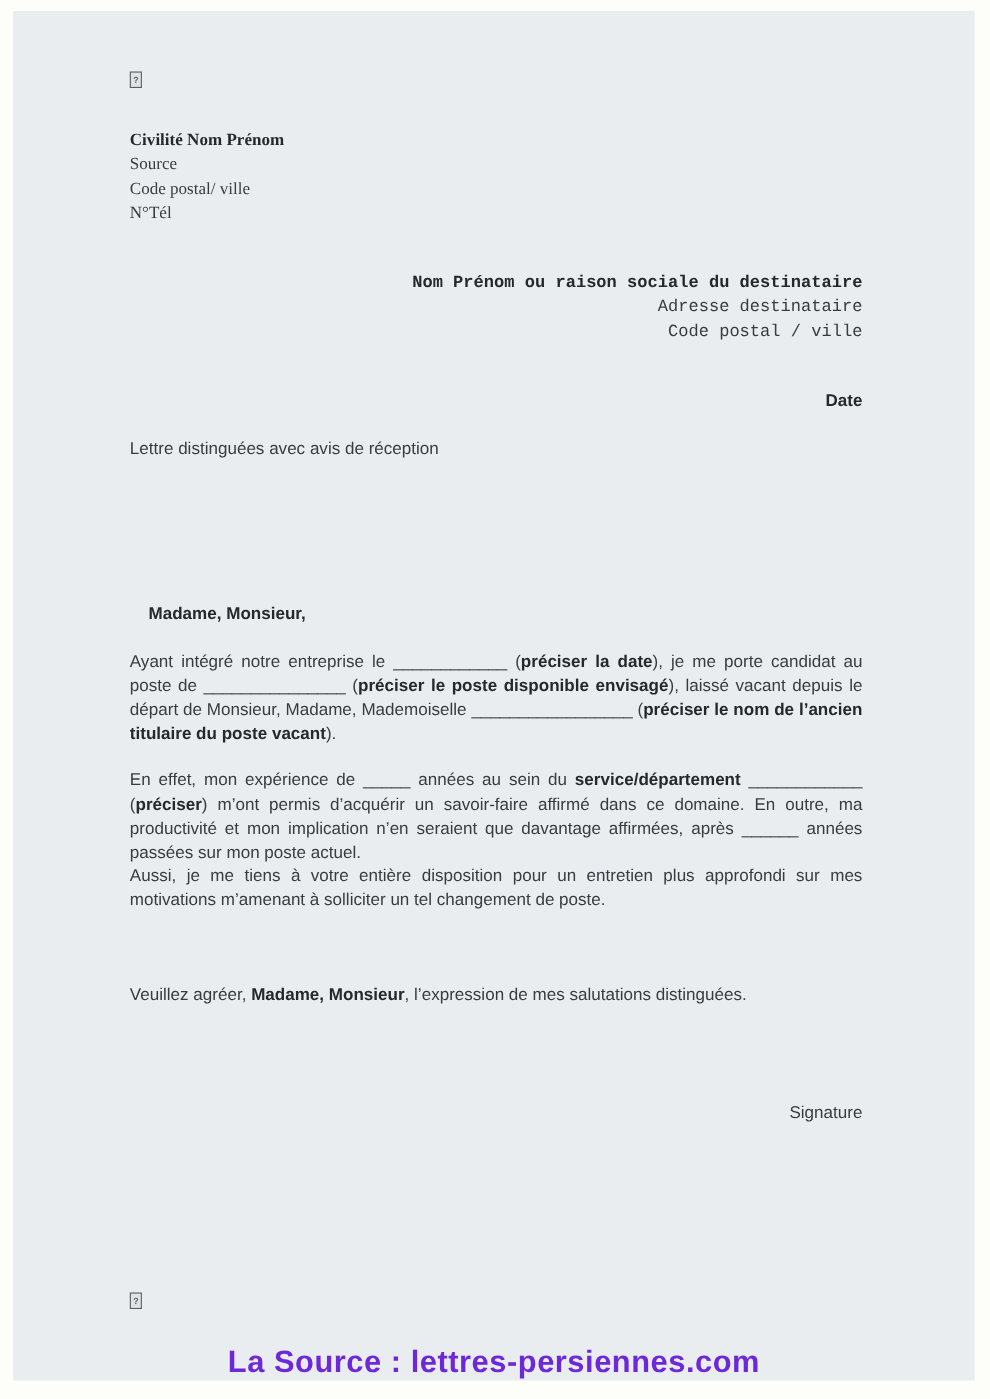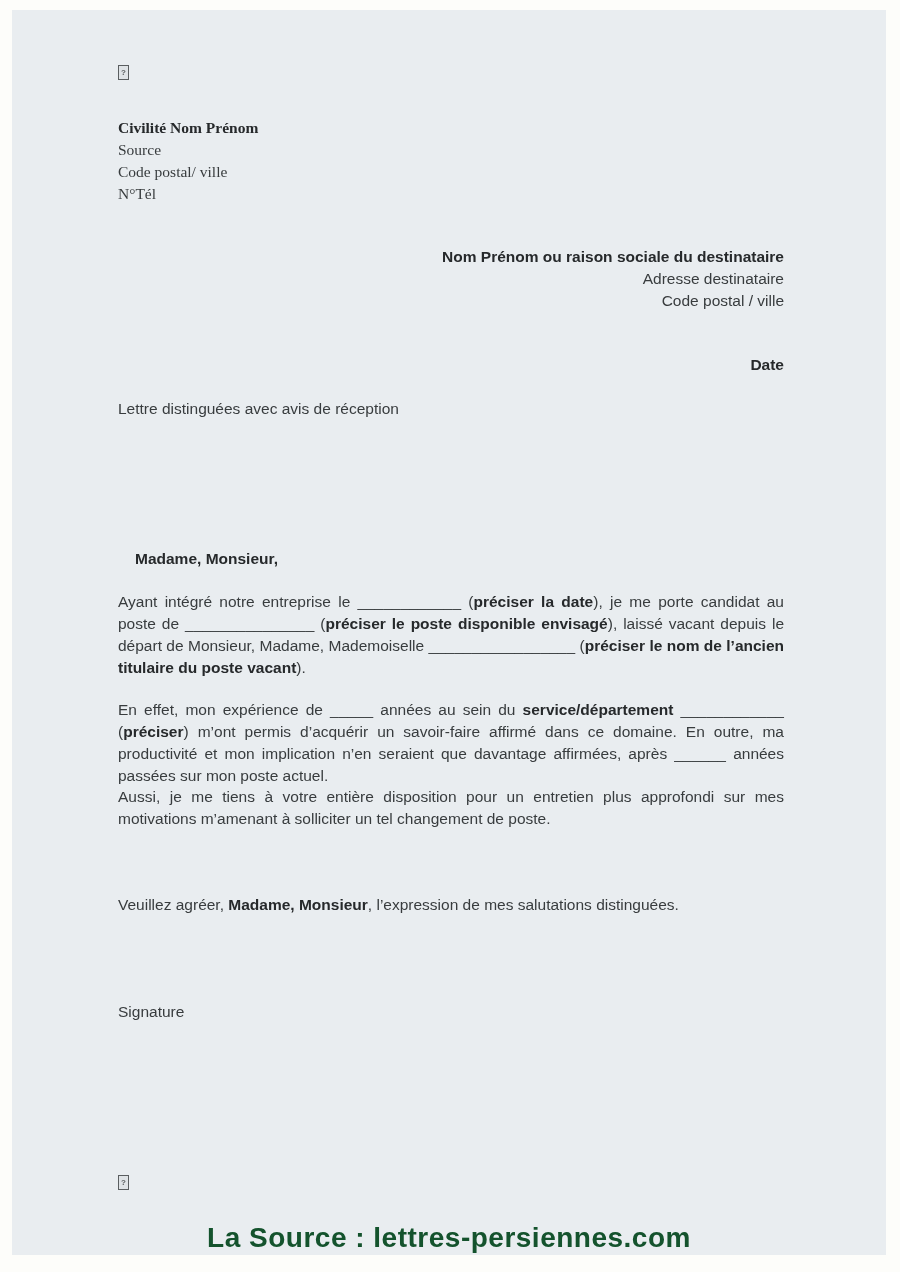--- a/index.html
+++ b/index.html
@@ -73,7 +73,7 @@
       <div>N°Tél</div>
     </div>
 
-    <div class="abs right-block" style="right:102px; top:236px;">
+    <div class="abs right-block" style="right:102px; top:236px;font-family:Liberation Mono, monospace;">
       <div class="b">Nom Prénom ou raison sociale du destinataire</div>
       <div>Adresse destinataire</div>
       <div>Code postal / ville</div>

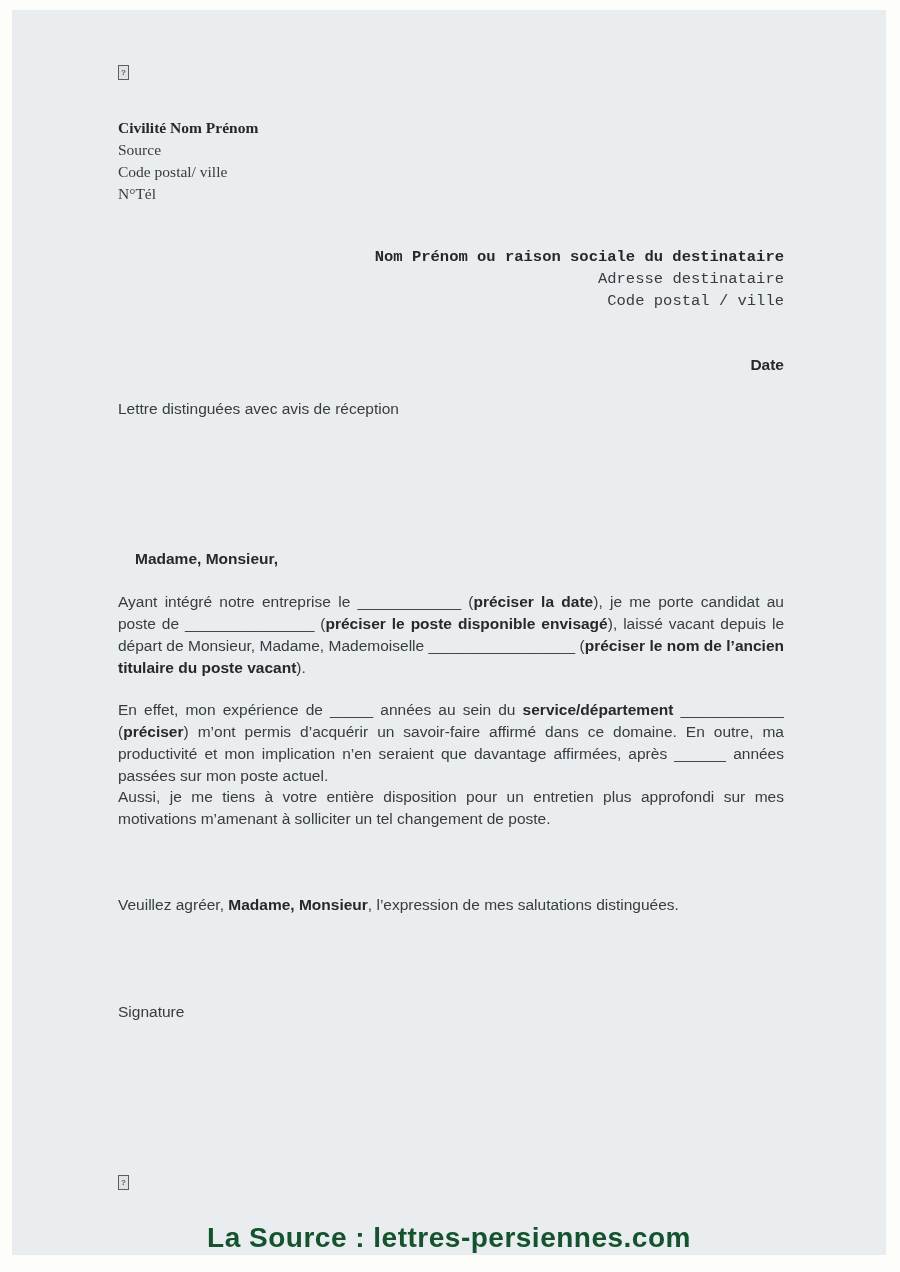--- a/index.html
+++ b/index.html
@@ -36,7 +36,7 @@
     text-align: justify;
   }
   .salutation { font-weight: bold; color: #26292b; margin-left: 17px; }
-  .signature-line { width: 666px; text-align: left; }
+  .signature-line { width: 666px; text-align: right; }
   .glyph {
     display: inline-block;
     width: 9px;

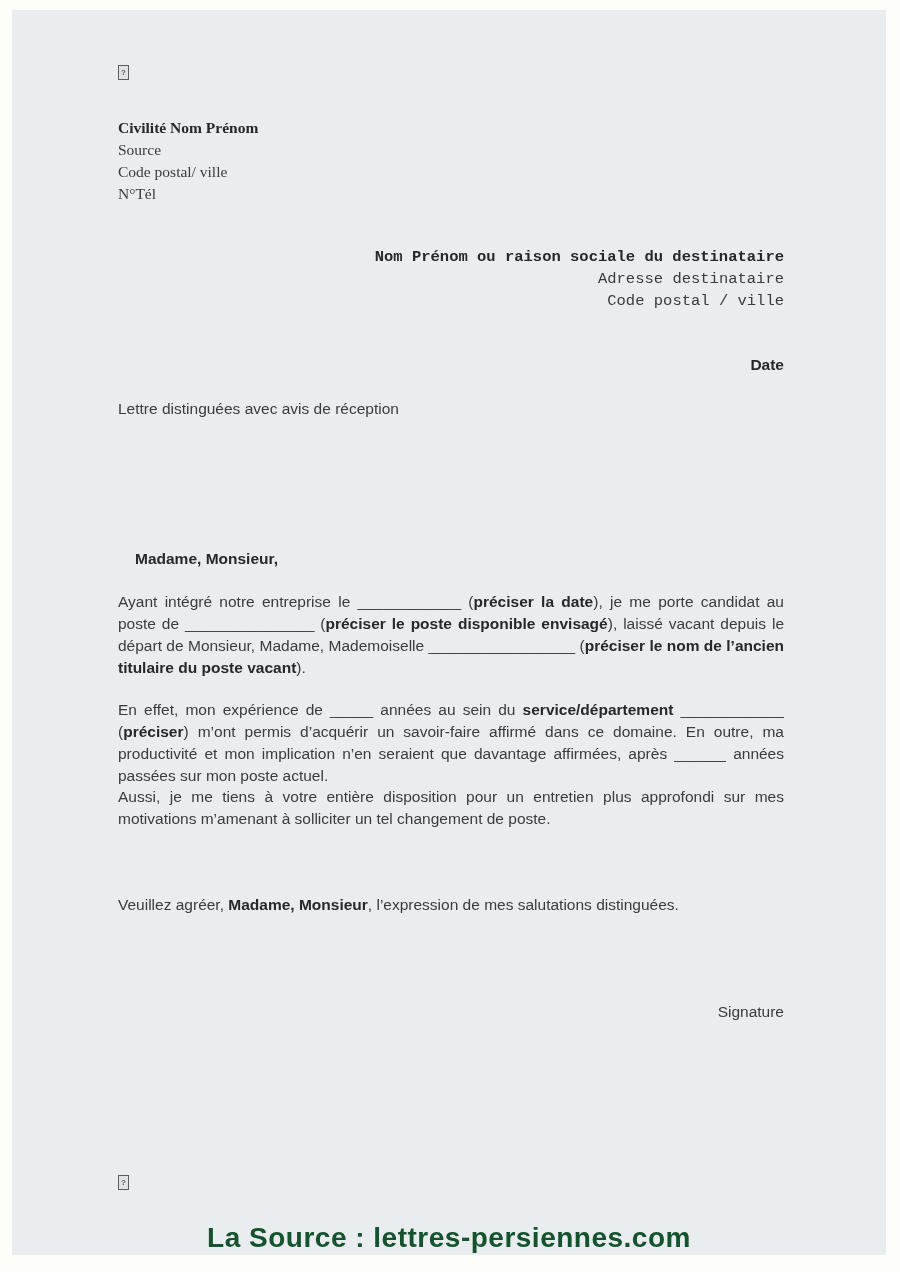--- a/index.html
+++ b/index.html
@@ -98,7 +98,7 @@
 
     <span class="glyph abs" style="left:106px; top:1165px;">?</span>
 
-    <div class="abs footer-source" style="left: 0px; top: 1212px; color: #14532d;">La Source : lettres-persiennes.com</div>
+    <div class="abs footer-source" style="left: 0px; top: 1212px; color: #6d28d9;">La Source : lettres-persiennes.com</div>
 
   </div>
 </div>

